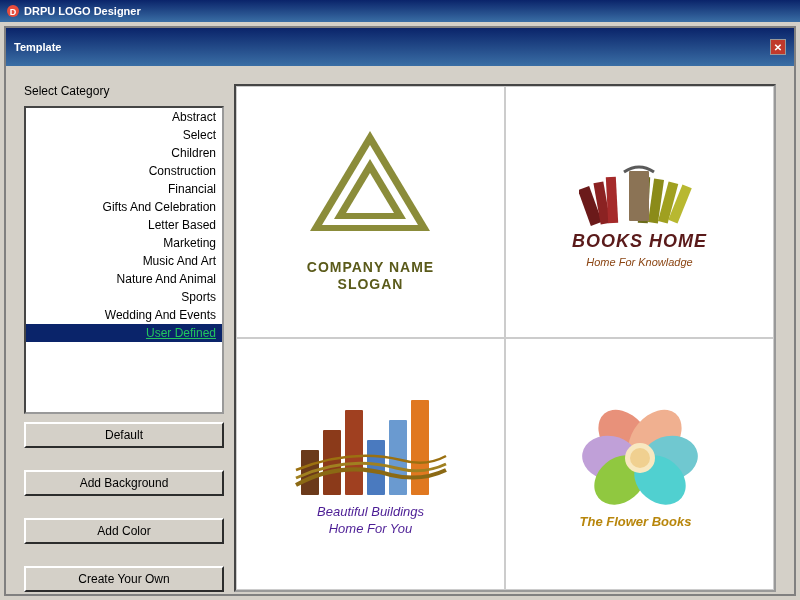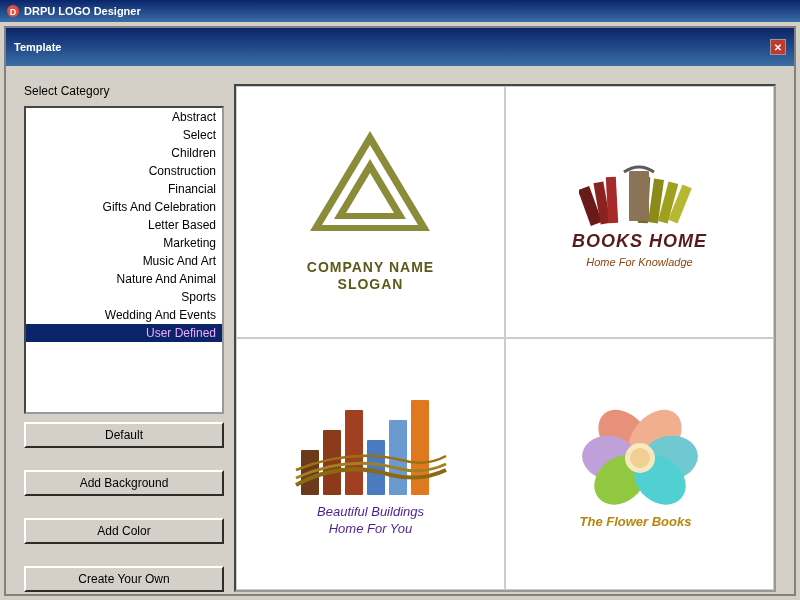--- a/index.html
+++ b/index.html
@@ -99,7 +99,8 @@
     }
     .category-list li.selected {
       background: #0a246a;
-      color: #f0abfc;
+      color: #22c55e;
+      text-decoration: underline;
     }
     .button-group {
       display: flex;

